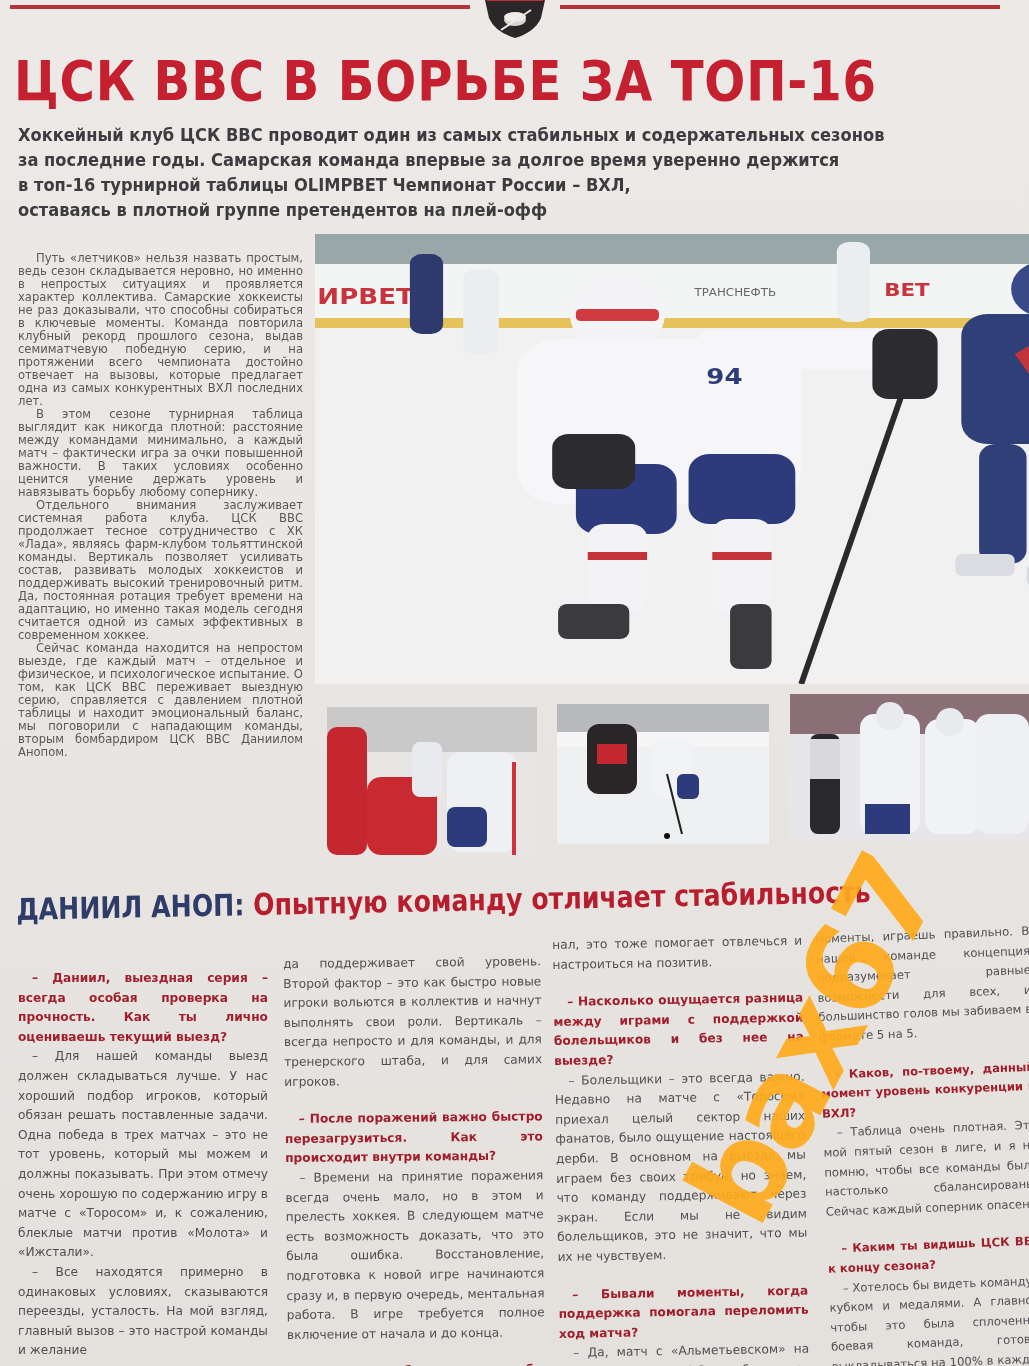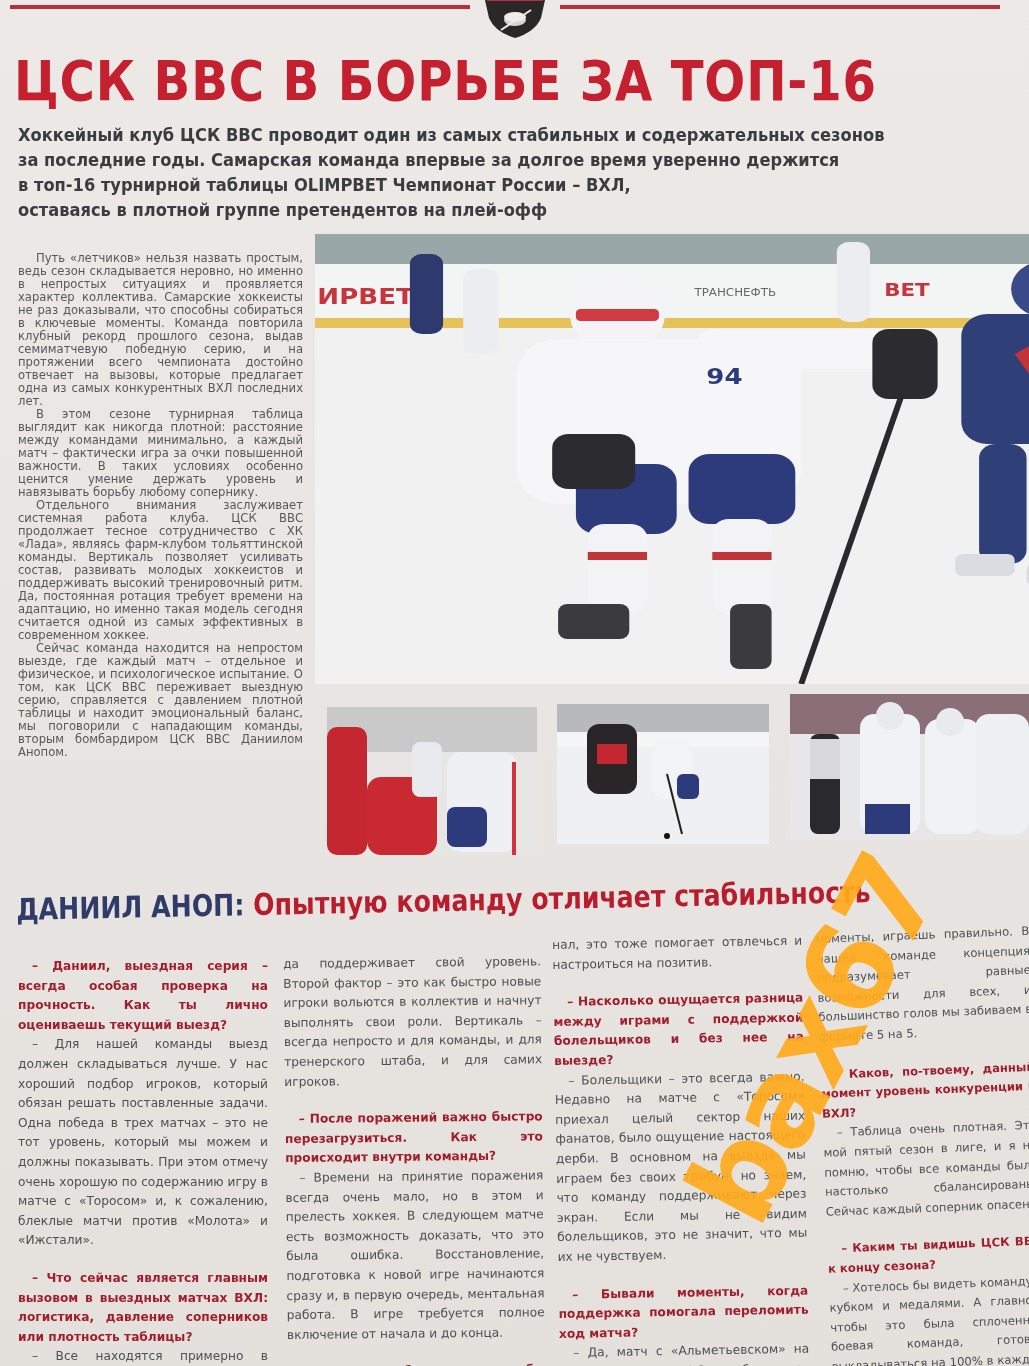--- a/index.html
+++ b/index.html
@@ -73,7 +73,7 @@
   }
   .col p { text-indent: 14px; }
   .col .q { color: #a11f2c; font-weight: bold; margin-top: 18px; }
-  .col .q:first-child { margin-top: 0; }
+  .col .q:first-child { margin-top: 12px; }
   .col1 { left: 18px; top: 957px; width: 250px; }
   .col2 { left: 283px; top: 955px; width: 258px; transform: rotate(-0.6deg); transform-origin: left top;}
   .col3 { left: 552px; top: 936px; width: 250px; transform: rotate(-1deg); transform-origin: left top;}

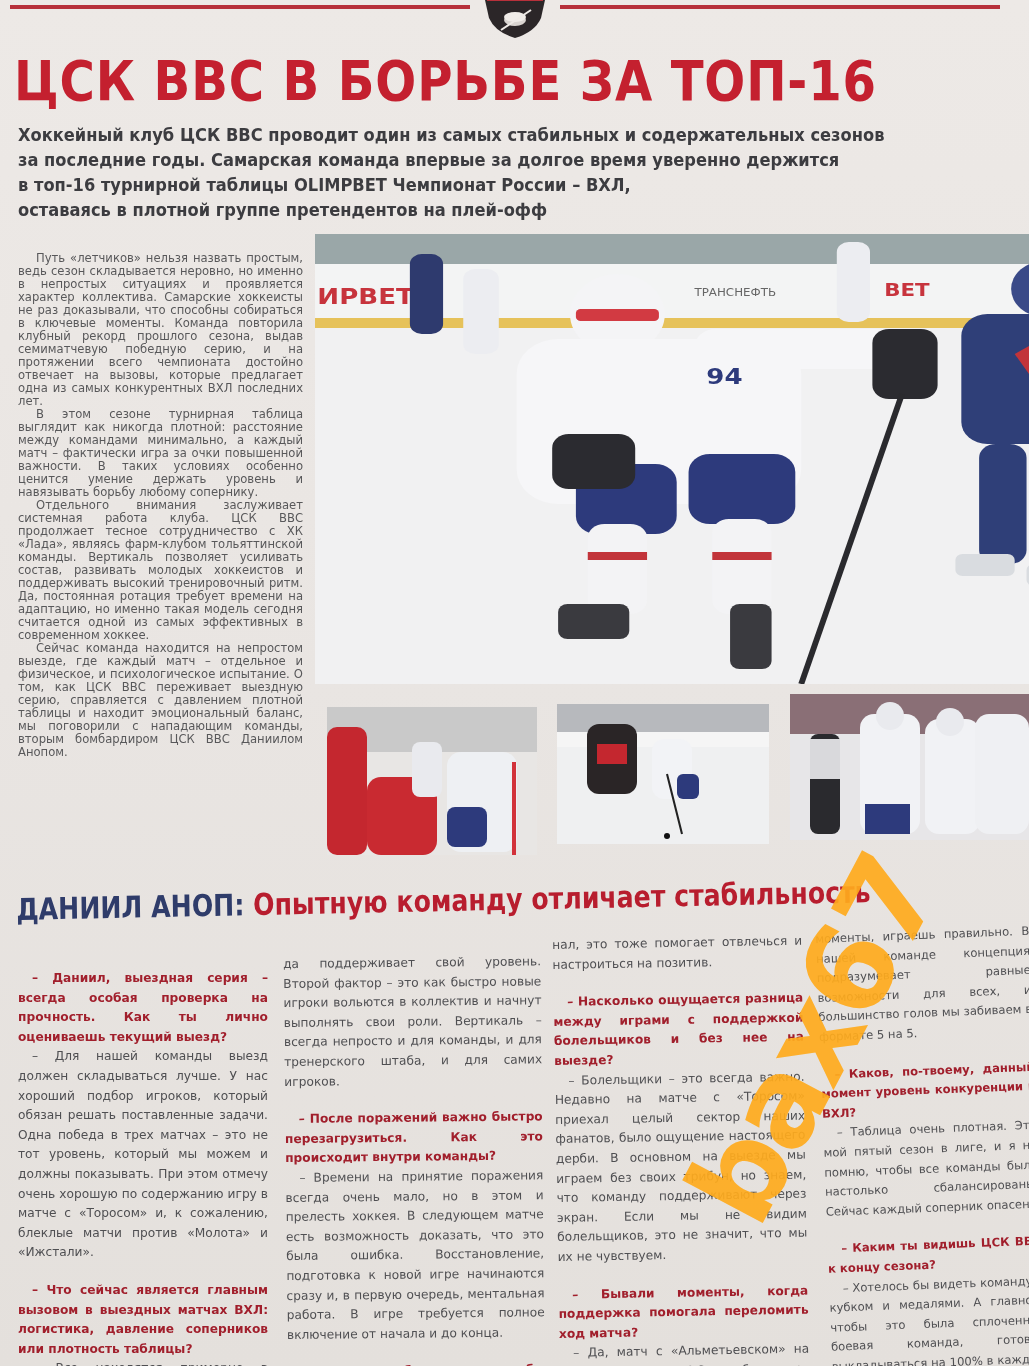--- a/index.html
+++ b/index.html
@@ -209,7 +209,6 @@
   <div class="col col1">
     <p class="q">– Даниил, выездная серия – всегда особая проверка на прочность. Как ты лично оцениваешь текущий выезд?</p>
     <p>– Для нашей команды выезд должен складываться лучше. У нас хороший подбор игроков, который обязан решать поставленные задачи. Одна победа в трех матчах – это не тот уровень, который мы можем и должны показывать. При этом отмечу очень хорошую по содержанию игру в матче с «Торосом» и, к сожалению, блеклые матчи против «Молота» и «Ижстали».</p>
-    <p class="q">– Что сейчас является главным вызовом в выездных матчах ВХЛ: логистика, давление соперников или плотность таблицы?</p>
     <p>– Все находятся примерно в одинаковых условиях, сказываются переезды, усталость. На мой взгляд, главный вызов – это настрой команды и желание</p>
   </div>
 

